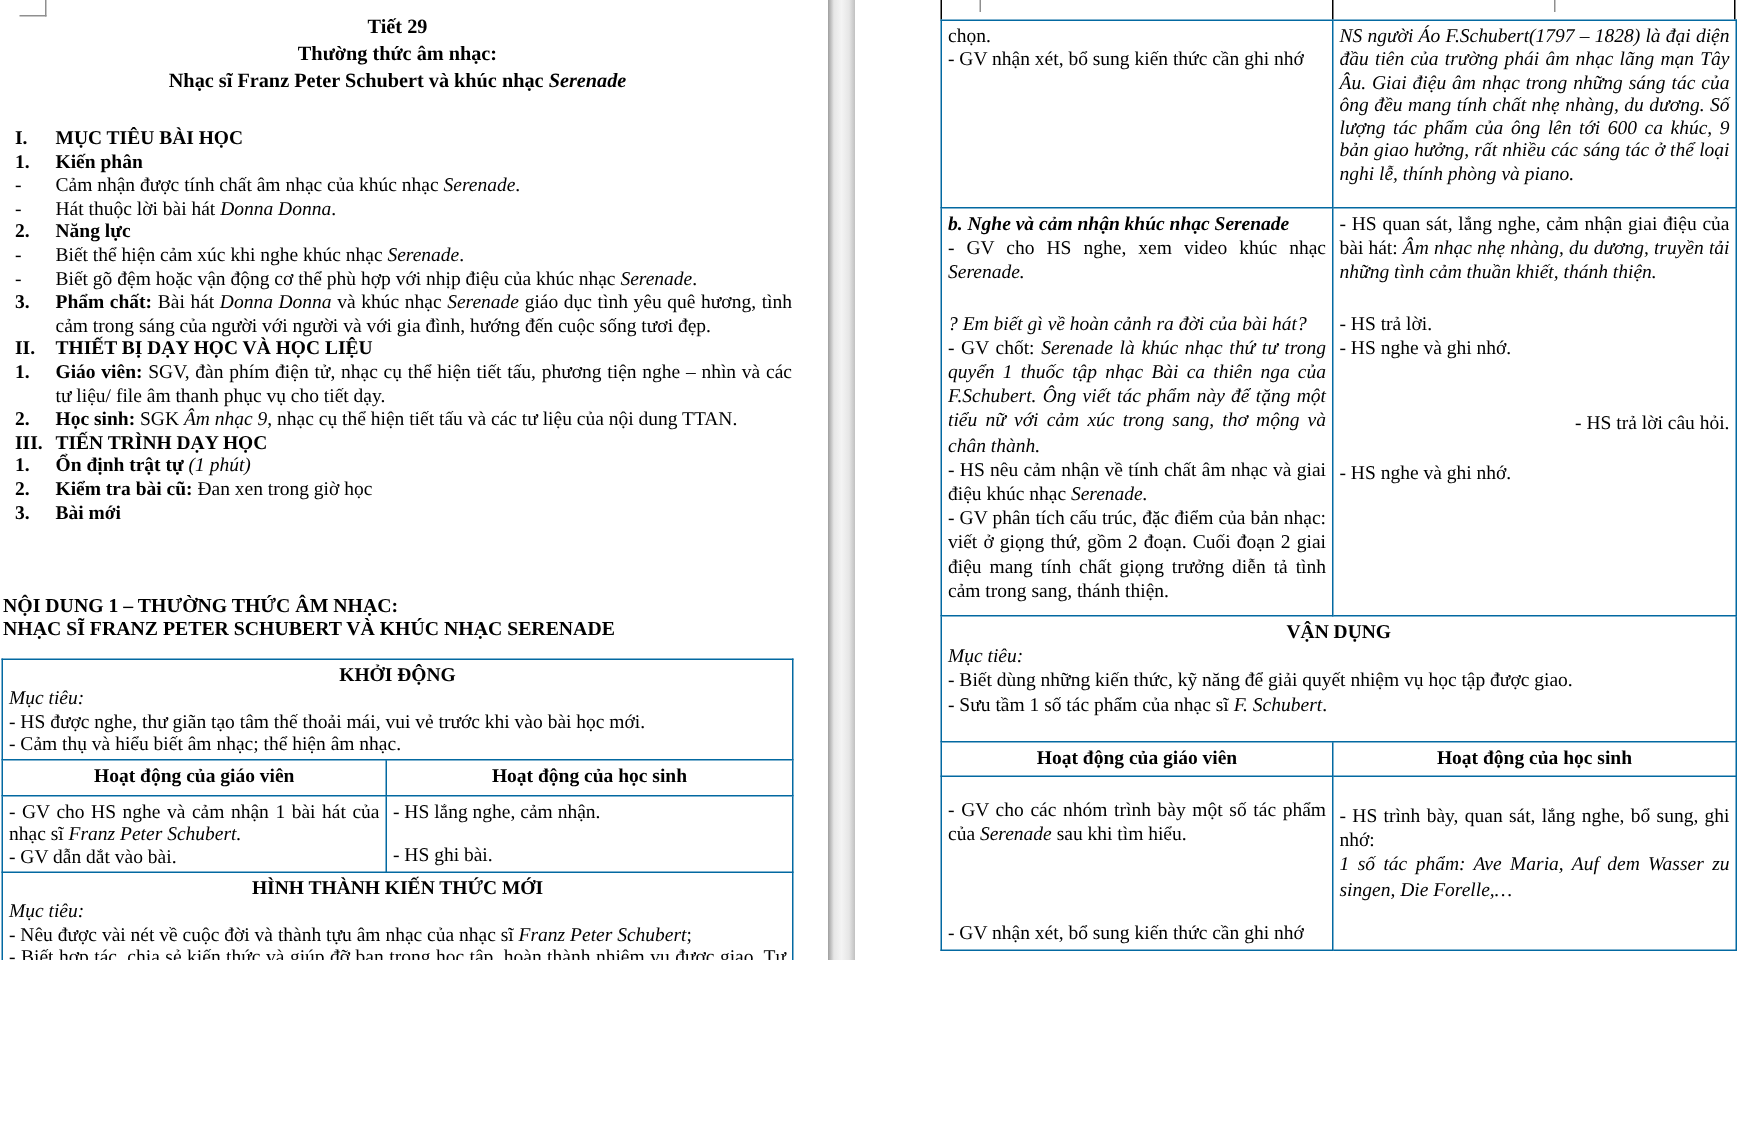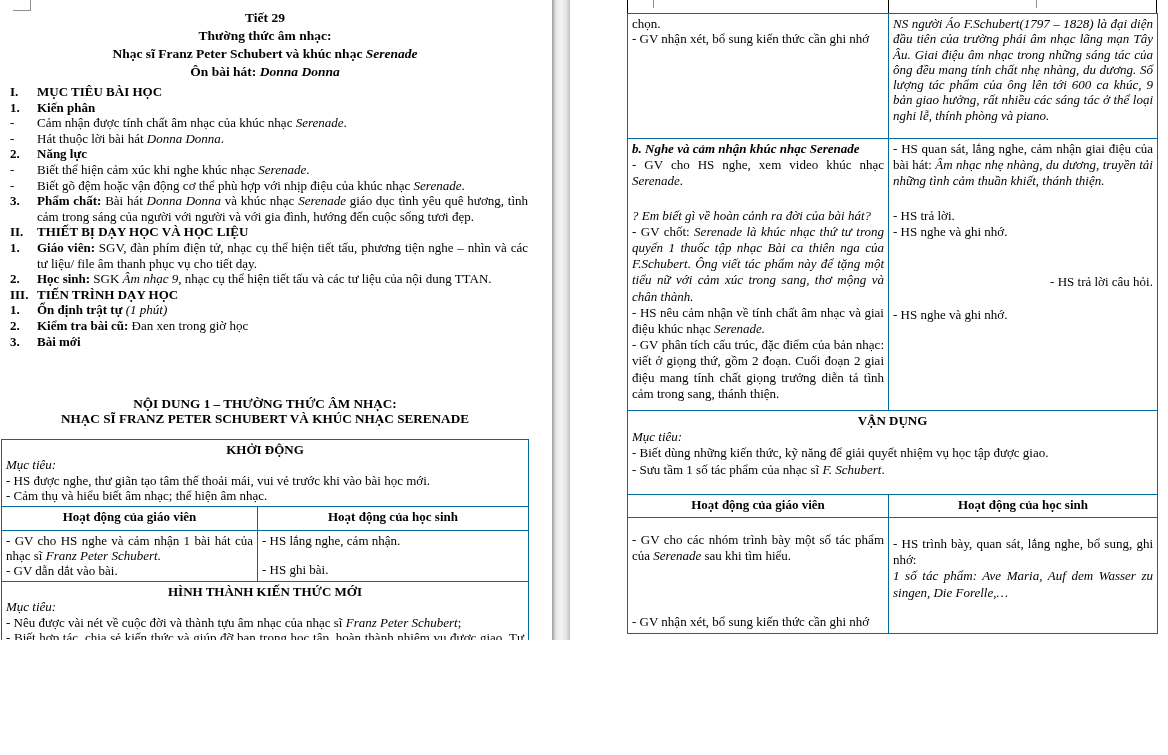--- a/index.html
+++ b/index.html
@@ -54,7 +54,6 @@
       <div><span>Tiết 29</span></div>
       <div><span>Thường thức âm nhạc:</span></div>
       <div><span>Nhạc sĩ Franz Peter Schubert và khúc nhạc </span><span class="i">Serenade</span></div>
-      <div><span>Ôn bài hát: </span><span class="i">Donna Donna</span></div>
     </div>
 
     <div class="p1body">

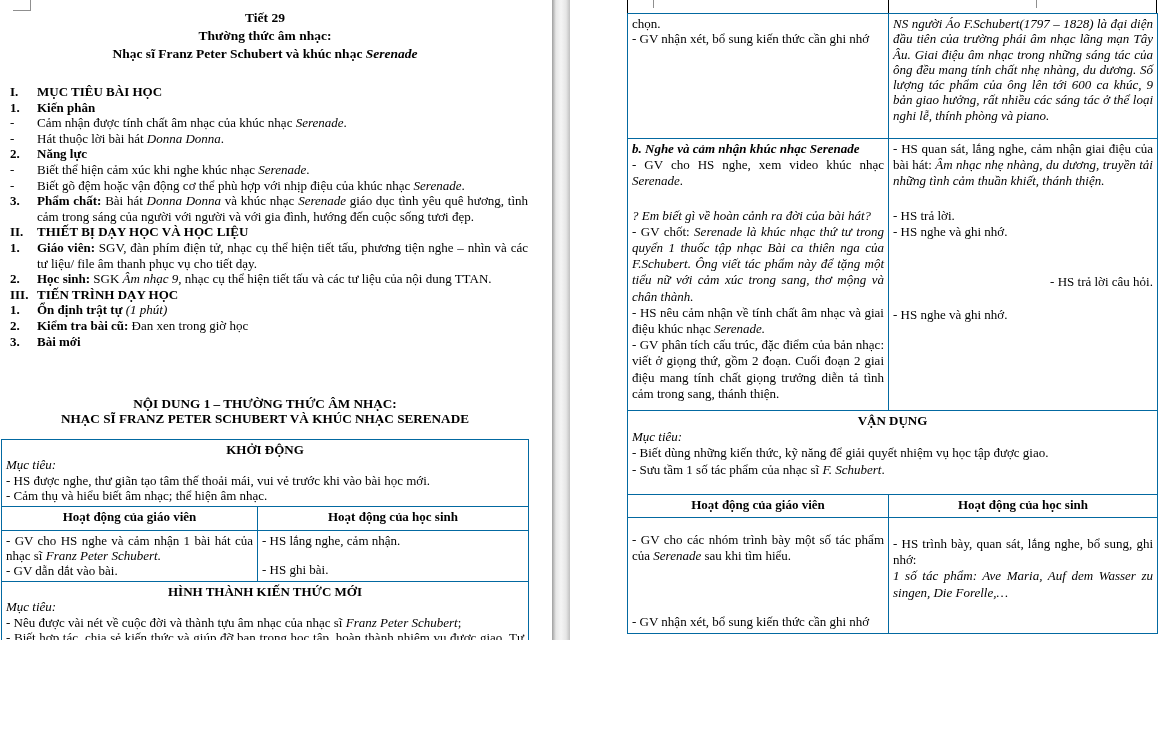--- a/index.html
+++ b/index.html
@@ -17,7 +17,7 @@
   .row{display:flex}
   .num{flex:0 0 27px}
   .txt{flex:1;text-align:justify}
-  .nd1{position:absolute;left:2px;top:396px;width:526px;text-align:center;line-height:15px;font-size:13.2px;}
+  .nd1{position:absolute;left:2px;top:396px;width:526px;text-align:left;line-height:15px;font-size:13.2px;}
   .nd2{position:absolute;left:57px;top:648px;width:530px;text-align:center;font-size:13.2px;}
   table.doct{border-collapse:collapse;table-layout:fixed;position:absolute;}
   table.doct td{border:1px solid #0369a1;vertical-align:top;padding:2px 4px;line-height:15.4px;}

